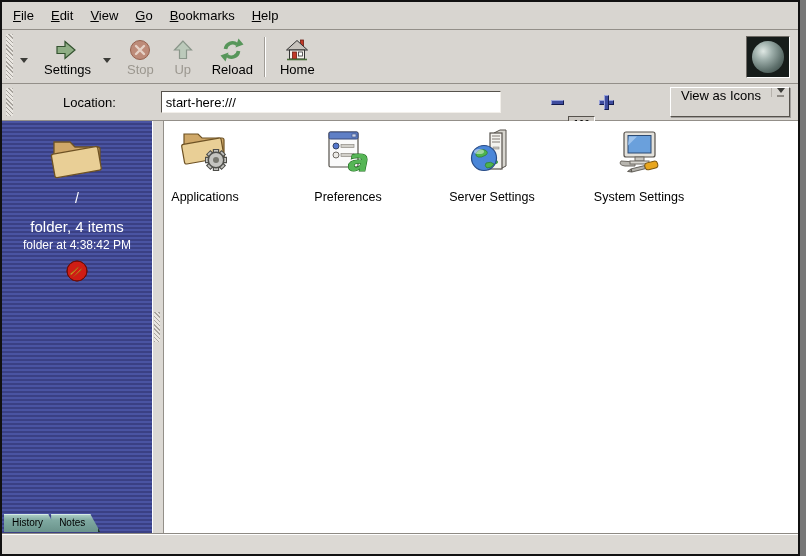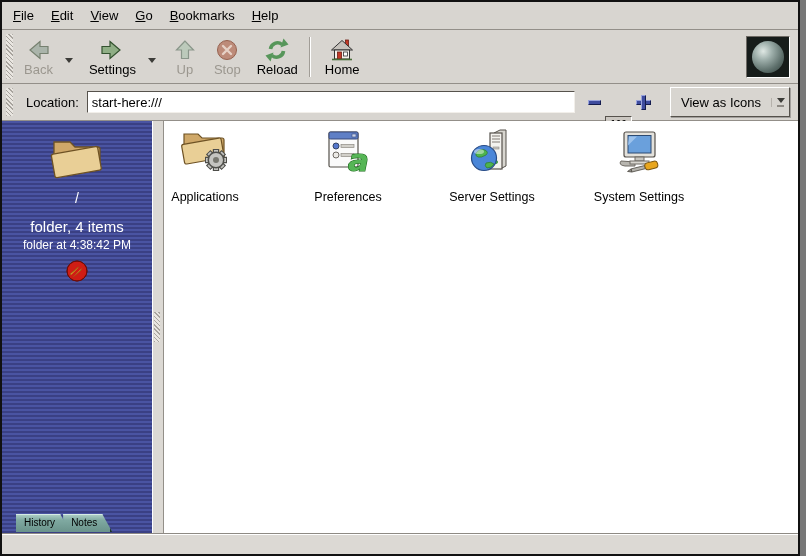--- a/index.html
+++ b/index.html
@@ -103,14 +103,6 @@
   <div class="toolbar">
     <div class="grip"></div>
 
-    <div class="tb-btn disabled">
-      <span>
-        <svg width="26" height="26" viewBox="0 0 26 26">
-          <path d="M15,4.5 L5,13 L15,21.5 L15,16.5 L23,16.5 L23,9.5 L15,9.5 Z" fill="#aab4aa" stroke="#76806f" stroke-width="1.2"></path>
-        </svg>
-      </span>
-      <span class="lbl">Back</span>
-    </div>
     <div class="chev-btn">
       <span class="tri-down"></span>
     </div>

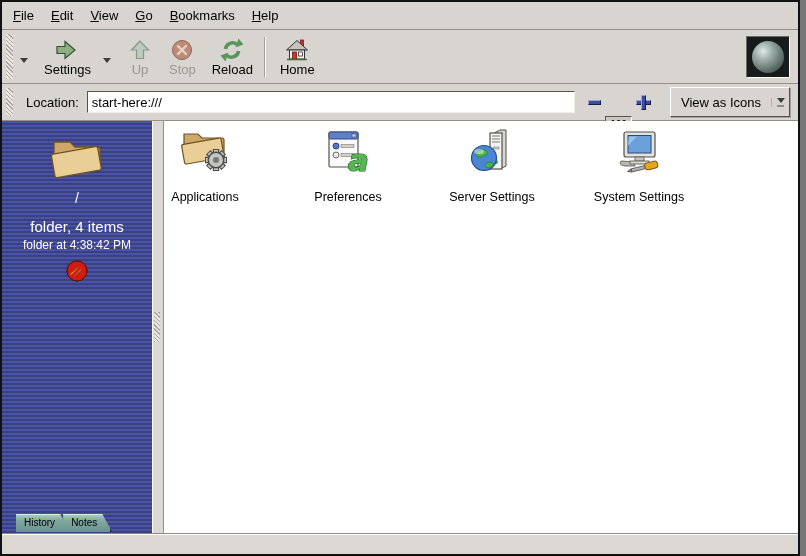--- a/index.html
+++ b/index.html
@@ -122,20 +122,20 @@
     <div class="tb-btn disabled">
       <span>
         <svg width="26" height="26" viewBox="0 0 26 26">
-          <path d="M13,4 L4.5,13 L9.5,13 L9.5,21.5 L16.5,21.5 L16.5,13 L21.5,13 Z" fill="#bccabb" stroke="#8a968a" stroke-width="1.2"></path>
-        </svg>
-      </span>
-      <span class="lbl">Up</span>
-    </div>
-
-    <div class="tb-btn disabled">
-      <span>
-        <svg width="26" height="26" viewBox="0 0 26 26">
           <circle cx="13" cy="13" r="9.5" fill="#bd8b79" stroke="#96624f" stroke-width="1"></circle>
           <path d="M9,9 L17,17 M17,9 L9,17" stroke="#e6d1c6" stroke-width="2.4" stroke-linecap="round"></path>
         </svg>
       </span>
       <span class="lbl">Stop</span>
+    </div>
+
+    <div class="tb-btn disabled">
+      <span>
+        <svg width="26" height="26" viewBox="0 0 26 26">
+          <path d="M13,4 L4.5,13 L9.5,13 L9.5,21.5 L16.5,21.5 L16.5,13 L21.5,13 Z" fill="#bccabb" stroke="#8a968a" stroke-width="1.2"></path>
+        </svg>
+      </span>
+      <span class="lbl">Up</span>
     </div>
 
     <div class="tb-btn">

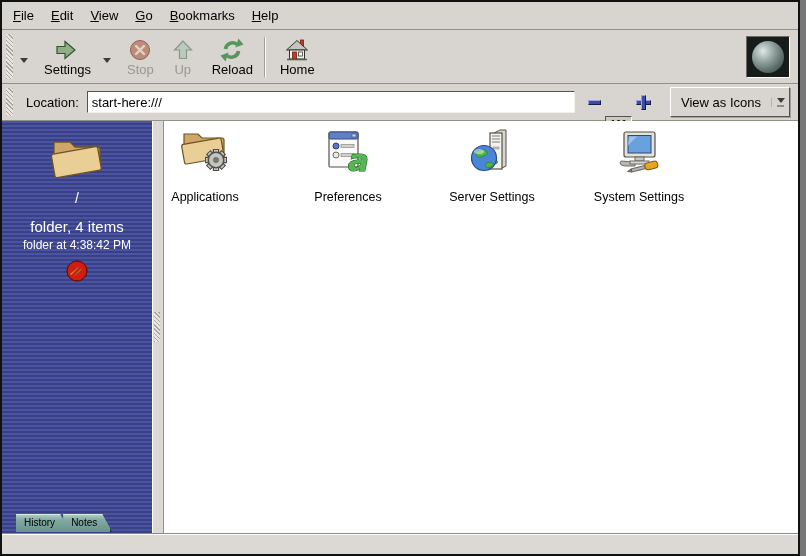--- a/index.html
+++ b/index.html
@@ -35,7 +35,7 @@
     background:radial-gradient(circle at 35% 32%, #dfe8e4 0%, #9daeaa 30%, #5d6f6b 65%, #2e3c39 100%); }
   
   .locationbar { height:36px; flex:0 0 auto; display:flex; align-items:center;
-    border-bottom:1px solid #938f89; padding-right:8px; }
+    border-bottom:1px solid #938f89; padding-right:8px;gap:37px; }
   .loc-label { font-size:13px; margin:0 8px 0 10px; }
   .loc-input { flex:1; height:22px; box-sizing:border-box; font:13px "Liberation Sans",sans-serif;
     padding:0 4px; background:#fff; color:#000;

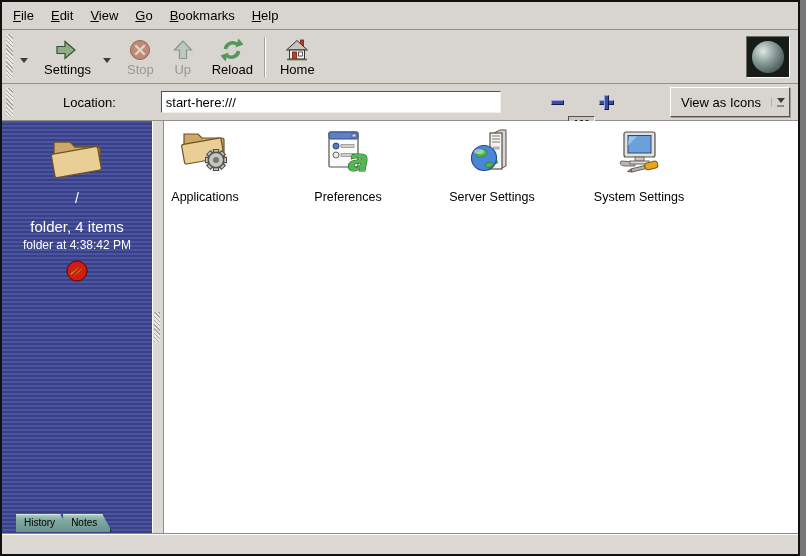--- a/index.html
+++ b/index.html
@@ -53,7 +53,7 @@
     border-bottom:1px solid #141c4e; border-right:1px solid #141c4e; }
   .zoom-plus::before { left:0; top:5px; width:15px; height:5px; }
   .zoom-plus::after  { left:5px; top:0; width:5px; height:15px; }
-  .view-btn { display:flex; align-items:center; height:28px; margin-left:10px; background:#d8d5d0;
+  .view-btn { display:flex; align-items:flex-start; height:28px; margin-left:10px; background:#d8d5d0;
     border:1px solid; border-color:#ffffff #55514b #55514b #ffffff; box-shadow:1px 1px 0 rgba(0,0,0,.25);
     font-size:13px; }
   .view-label { display:flex; align-items:center; padding:0 10px; }

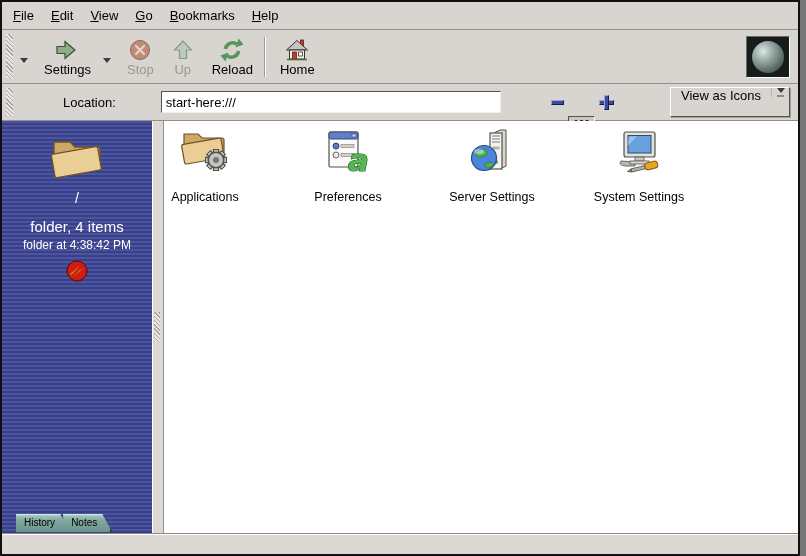--- a/index.html
+++ b/index.html
@@ -68,7 +68,7 @@
   .sb-name { font-size:14px; margin-top:7px; }
   .sb-info { font-size:15px; margin-top:12px; }
   .sb-info2 { font-size:12px; margin-top:3px; }
-  .sb-tabs { position:absolute; left:14px; bottom:1px; display:flex; }
+  .sb-tabs { position:absolute; left:2px; bottom:1px; display:flex; }
   .sb-tab { height:18px; line-height:17px; font-size:10px; color:#000; padding:0 15px 0 8px;
     clip-path:polygon(0 0, calc(100% - 10px) 0, 100% 100%, 0 100%);
     background:linear-gradient(180deg,#b2d2ca 0%, #7fa9a1 35%, #6a938b 100%);

